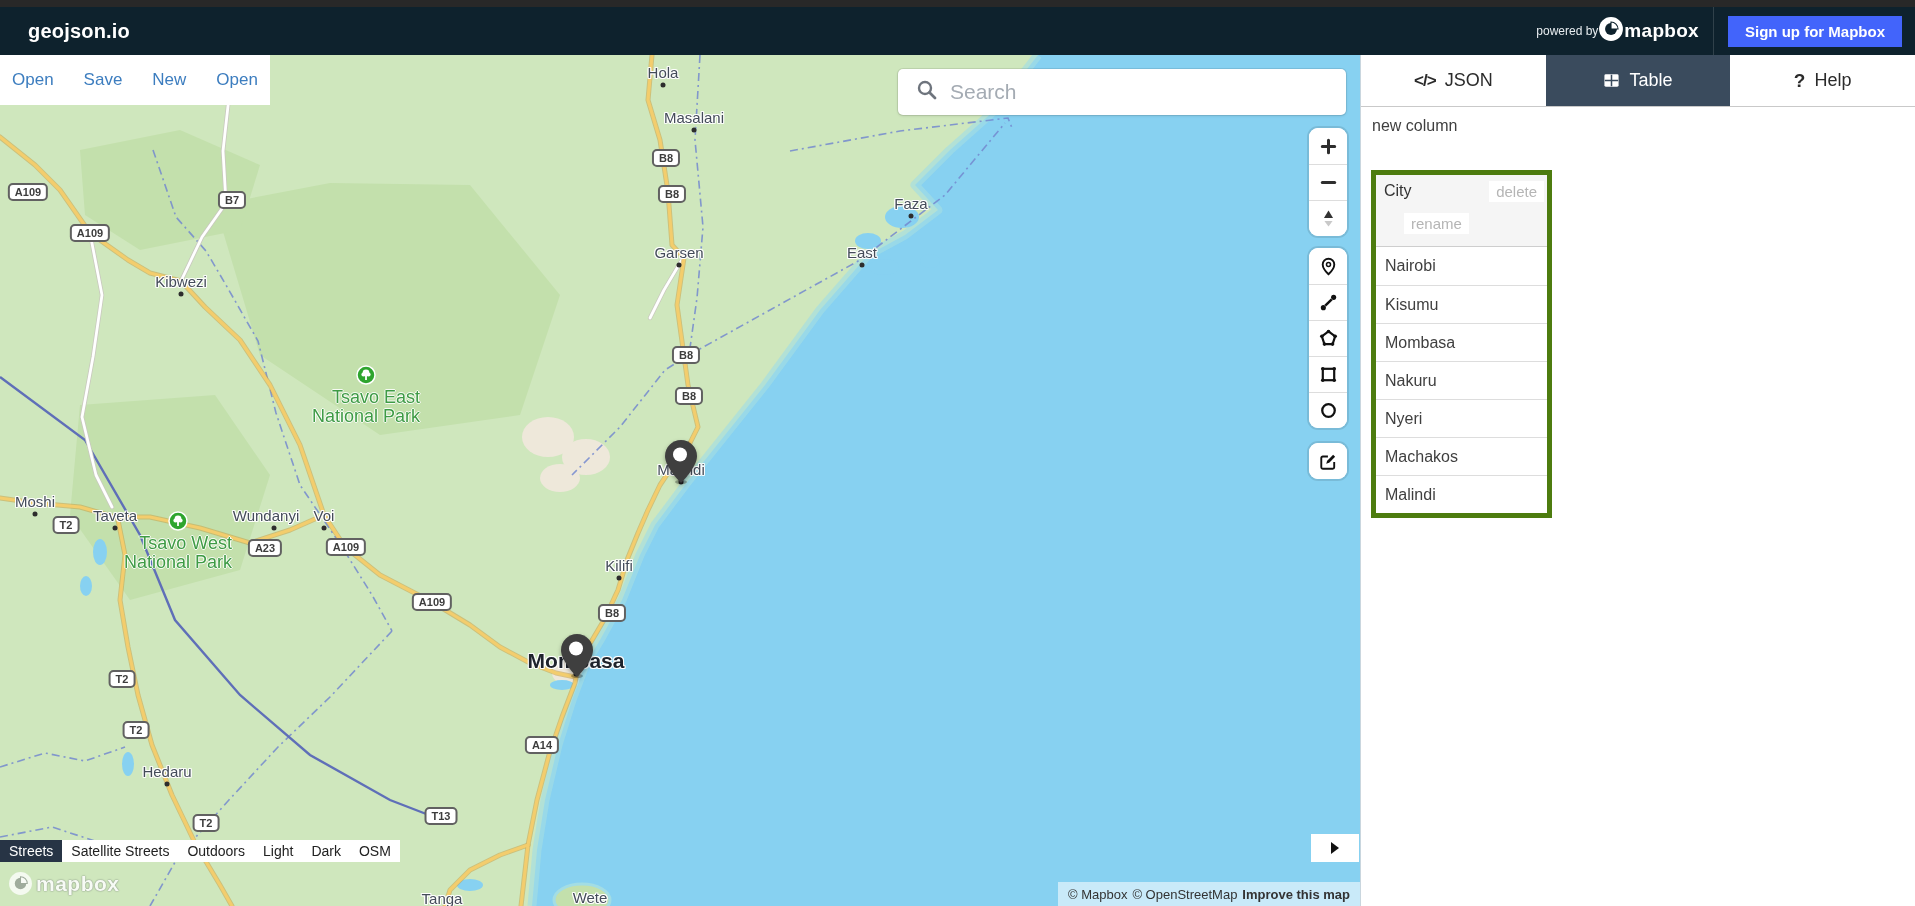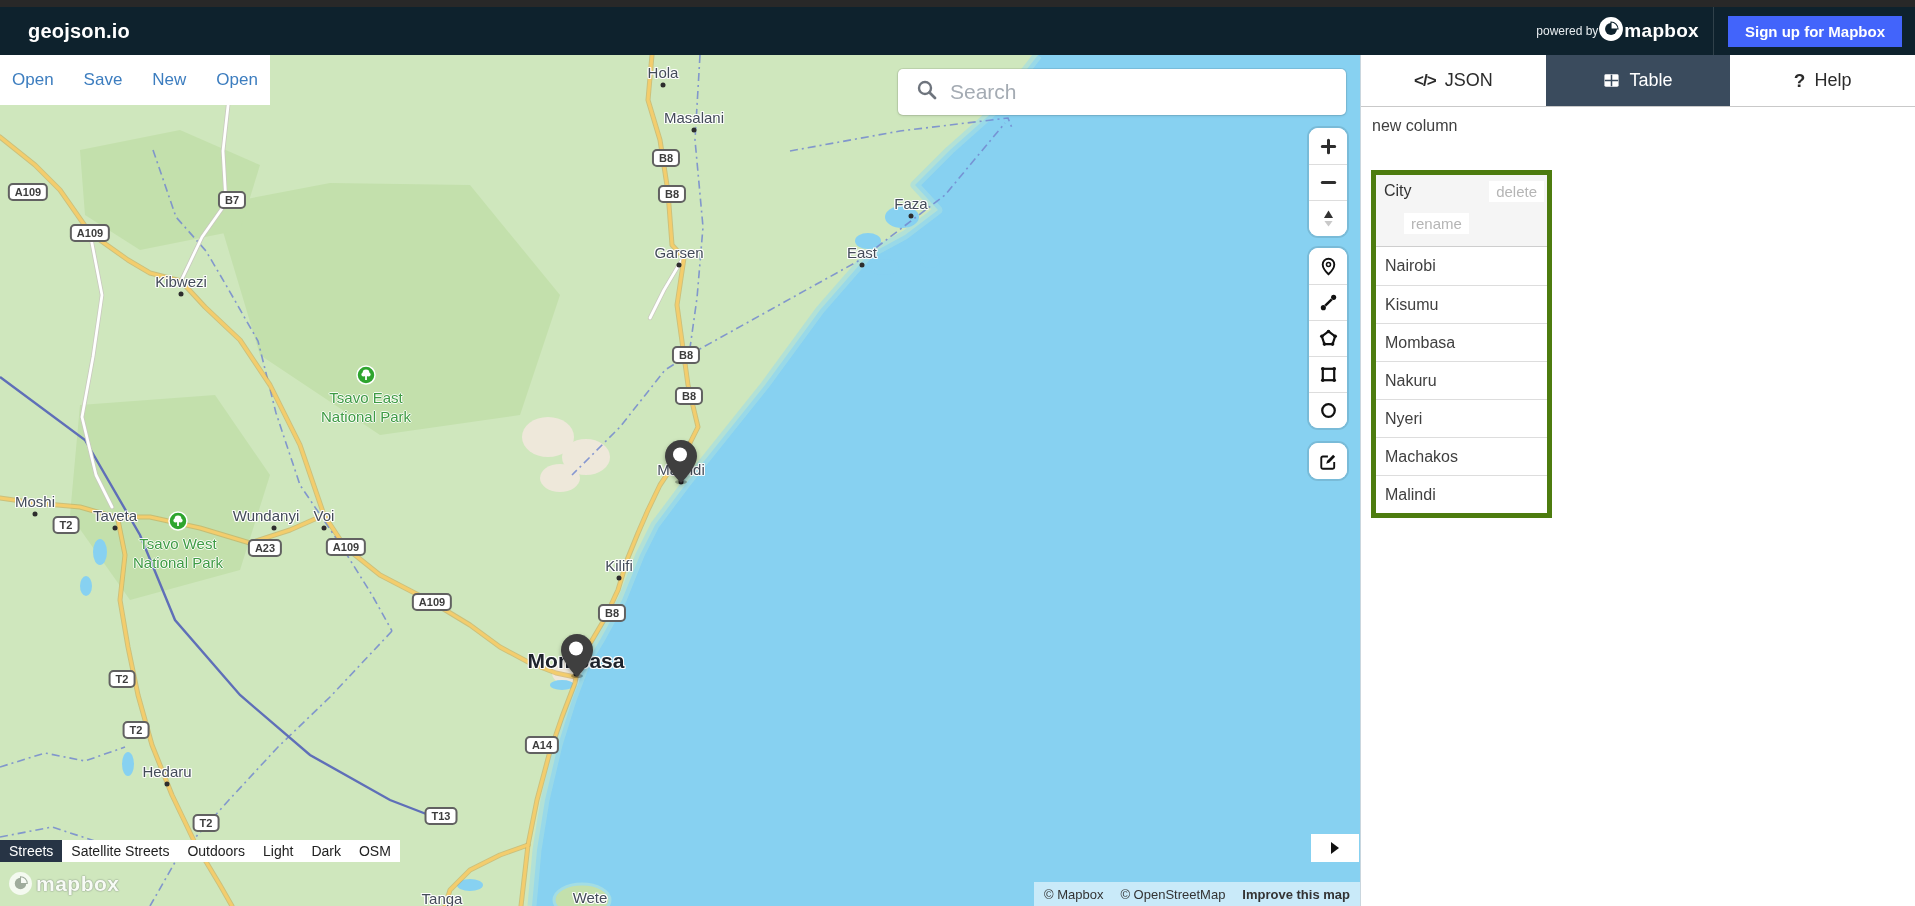--- a/index.html
+++ b/index.html
@@ -31,8 +31,8 @@
   .town-dot { position:absolute; width:5px; height:5px; border-radius:50%; background:#2d2d2d; transform:translate(-50%,-50%); z-index:4; }
   .shield { position:absolute; transform:translate(-50%,-50%); background:#fff; border:2px solid #616161; border-radius:5px; padding:1px 5px; font-size:11px; font-weight:bold; color:#3d3d3d; z-index:5; white-space:nowrap; }
   .park-label { position:absolute; transform:translate(-50%,0); text-align:center; z-index:5; }
-  .park-label .ln { display:block; font-size:15px; color:#3e9b44; line-height:19px;
-    text-shadow:1px 0 0 rgba(255,255,255,.85),-1px 0 0 rgba(255,255,255,.85),0 1px 0 rgba(255,255,255,.85),0 -1px 0 rgba(255,255,255,.85); }
+  .park-label .ln { display:block; font-size:18px; color:#3e9b44; line-height:19px;
+    text-shadow:1px 0 0 rgba(255,255,255,.85),-1px 0 0 rgba(255,255,255,.85),0 1px 0 rgba(255,255,255,.85),0 -1px 0 rgba(255,255,255,.85);text-align:right; }
   .park-icon { position:absolute; transform:translate(-50%,-50%); z-index:5; }
   .marker { position:absolute; z-index:8; filter:drop-shadow(0 2px 2px rgba(0,0,0,.3)); }
 

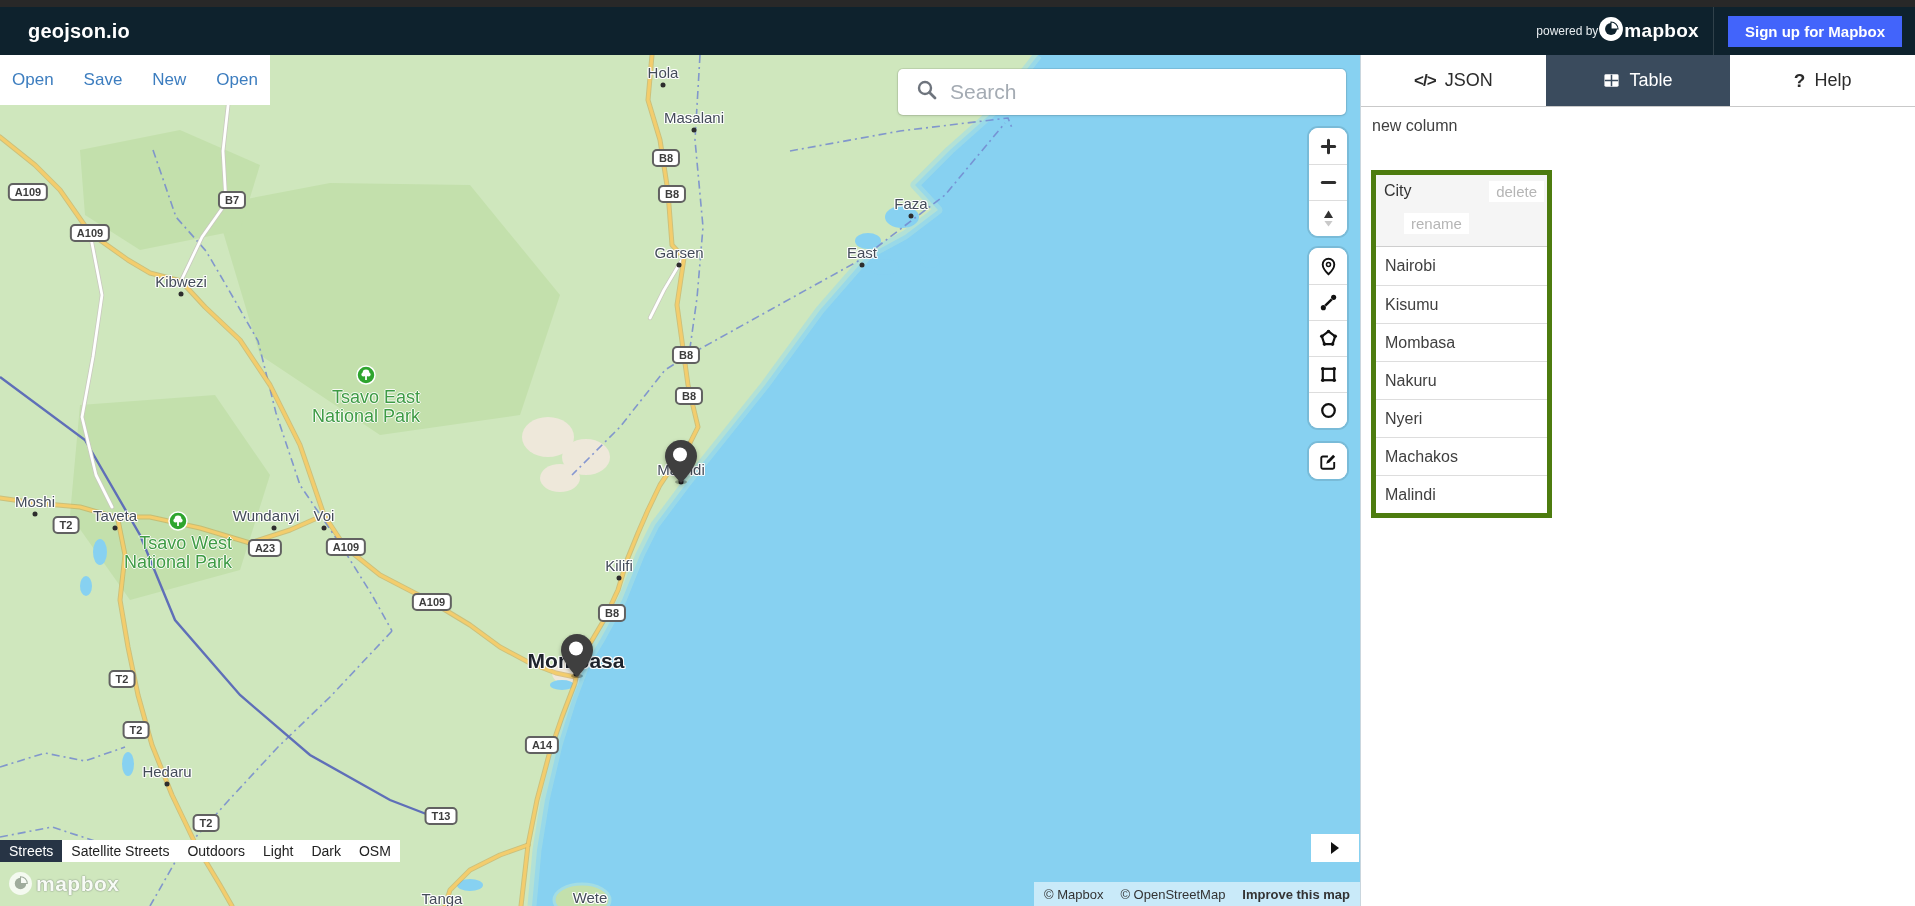--- a/index.html
+++ b/index.html
@@ -61,7 +61,7 @@
   .mb-logo .word { font-size:21px; font-weight:bold; color:#fff; letter-spacing:.5px; text-shadow:0 0 2px #7c877c, 0 0 1px #7c877c; }
 
   
-  .attribution { position:absolute; right:0; top:827px; height:24px; background:rgba(255,255,255,.55); display:flex; align-items:center; gap:17px; padding:0 10px; font-size:13px; color:#333; z-index:19; white-space:nowrap; }
+  .attribution { position:absolute; right:0; top:827px; height:24px; background:rgba(255,255,255,.55); display:flex; align-items:center; gap:5px; padding:0 10px; font-size:13px; color:#333; z-index:19; white-space:nowrap; }
   .attribution .bold { font-weight:bold; }
 
   

